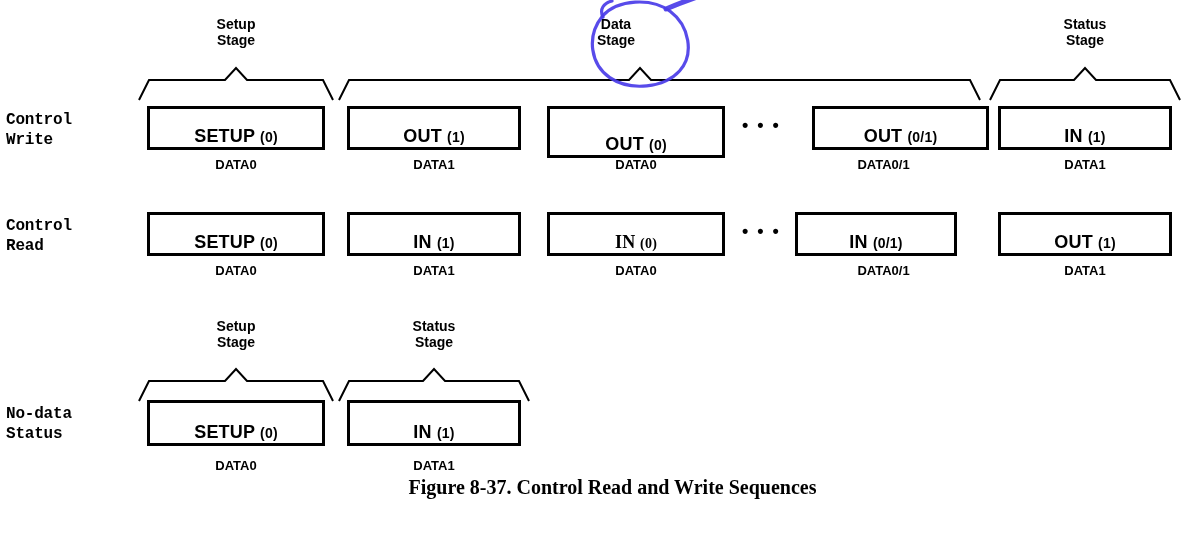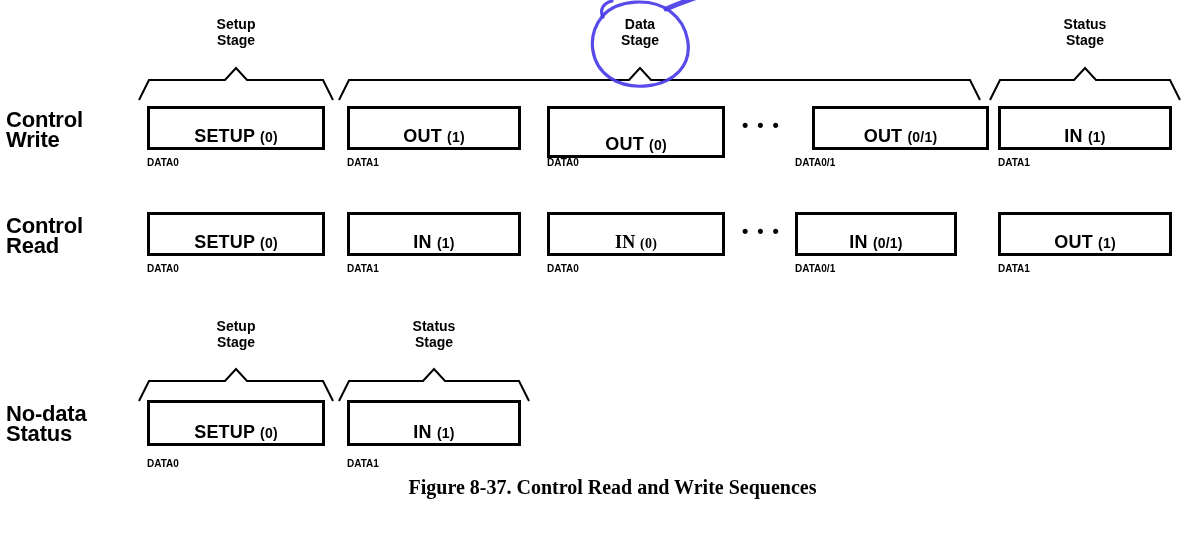--- a/index.html
+++ b/index.html
@@ -144,7 +144,7 @@
       <div class="ellipsis" style="left: 742px; top: 120px; font-size: 18px;">• • •</div>
       <div class="stage-caption" style="left: 176px; width: 120px; top: 16px;">Setup
 Stage</div>
-      <div class="stage-caption" style="left: 580px; width: 120px; top: 16px;">Data
+      <div class="stage-caption" style="left: 556px; width: 120px; top: 16px;">Data
 Stage</div>
       <div class="stage-caption" style="left: 1025px; width: 120px; top: 16px;">Status
 Stage</div>

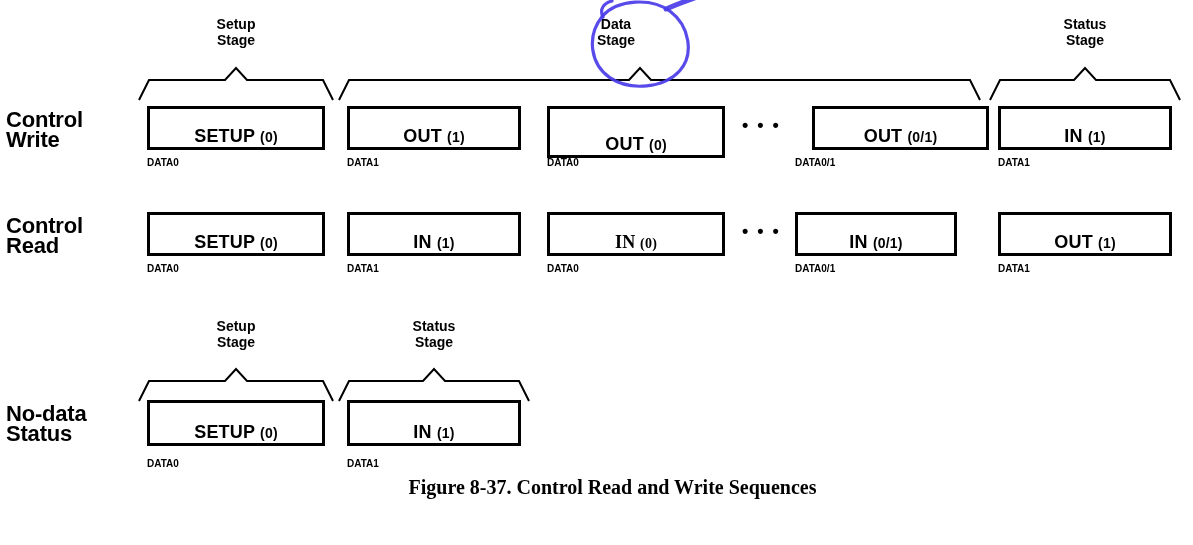--- a/index.html
+++ b/index.html
@@ -24,11 +24,12 @@
   .row-label {
     position: absolute;
     font-weight: bold;
-    font-size: 22px;
+    font-size: 16px;
     line-height: 20px;
     color: #000;
     white-space: pre-line;
     letter-spacing: -0.2px;
+    font-family: Liberation Mono, monospace;
   }
 
   

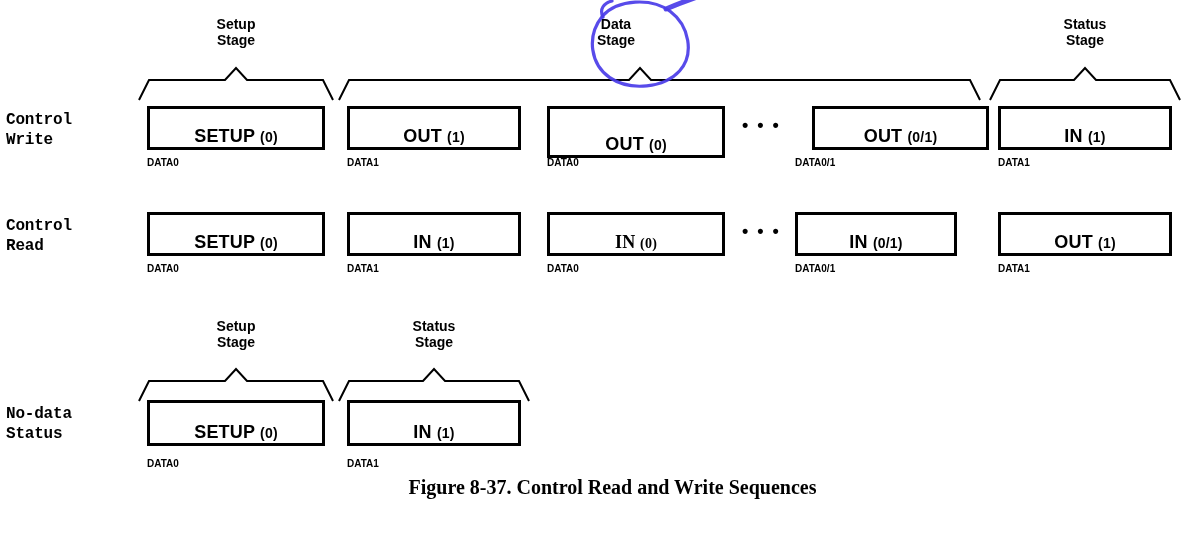--- a/index.html
+++ b/index.html
@@ -58,8 +58,9 @@
   .data-label {
     position: absolute;
     font-weight: bold;
-    font-size: 10px;
-    color: #000;
+    font-size: 13px;
+    color: #000;
+    text-align: center;
     white-space: nowrap;
   }
 

